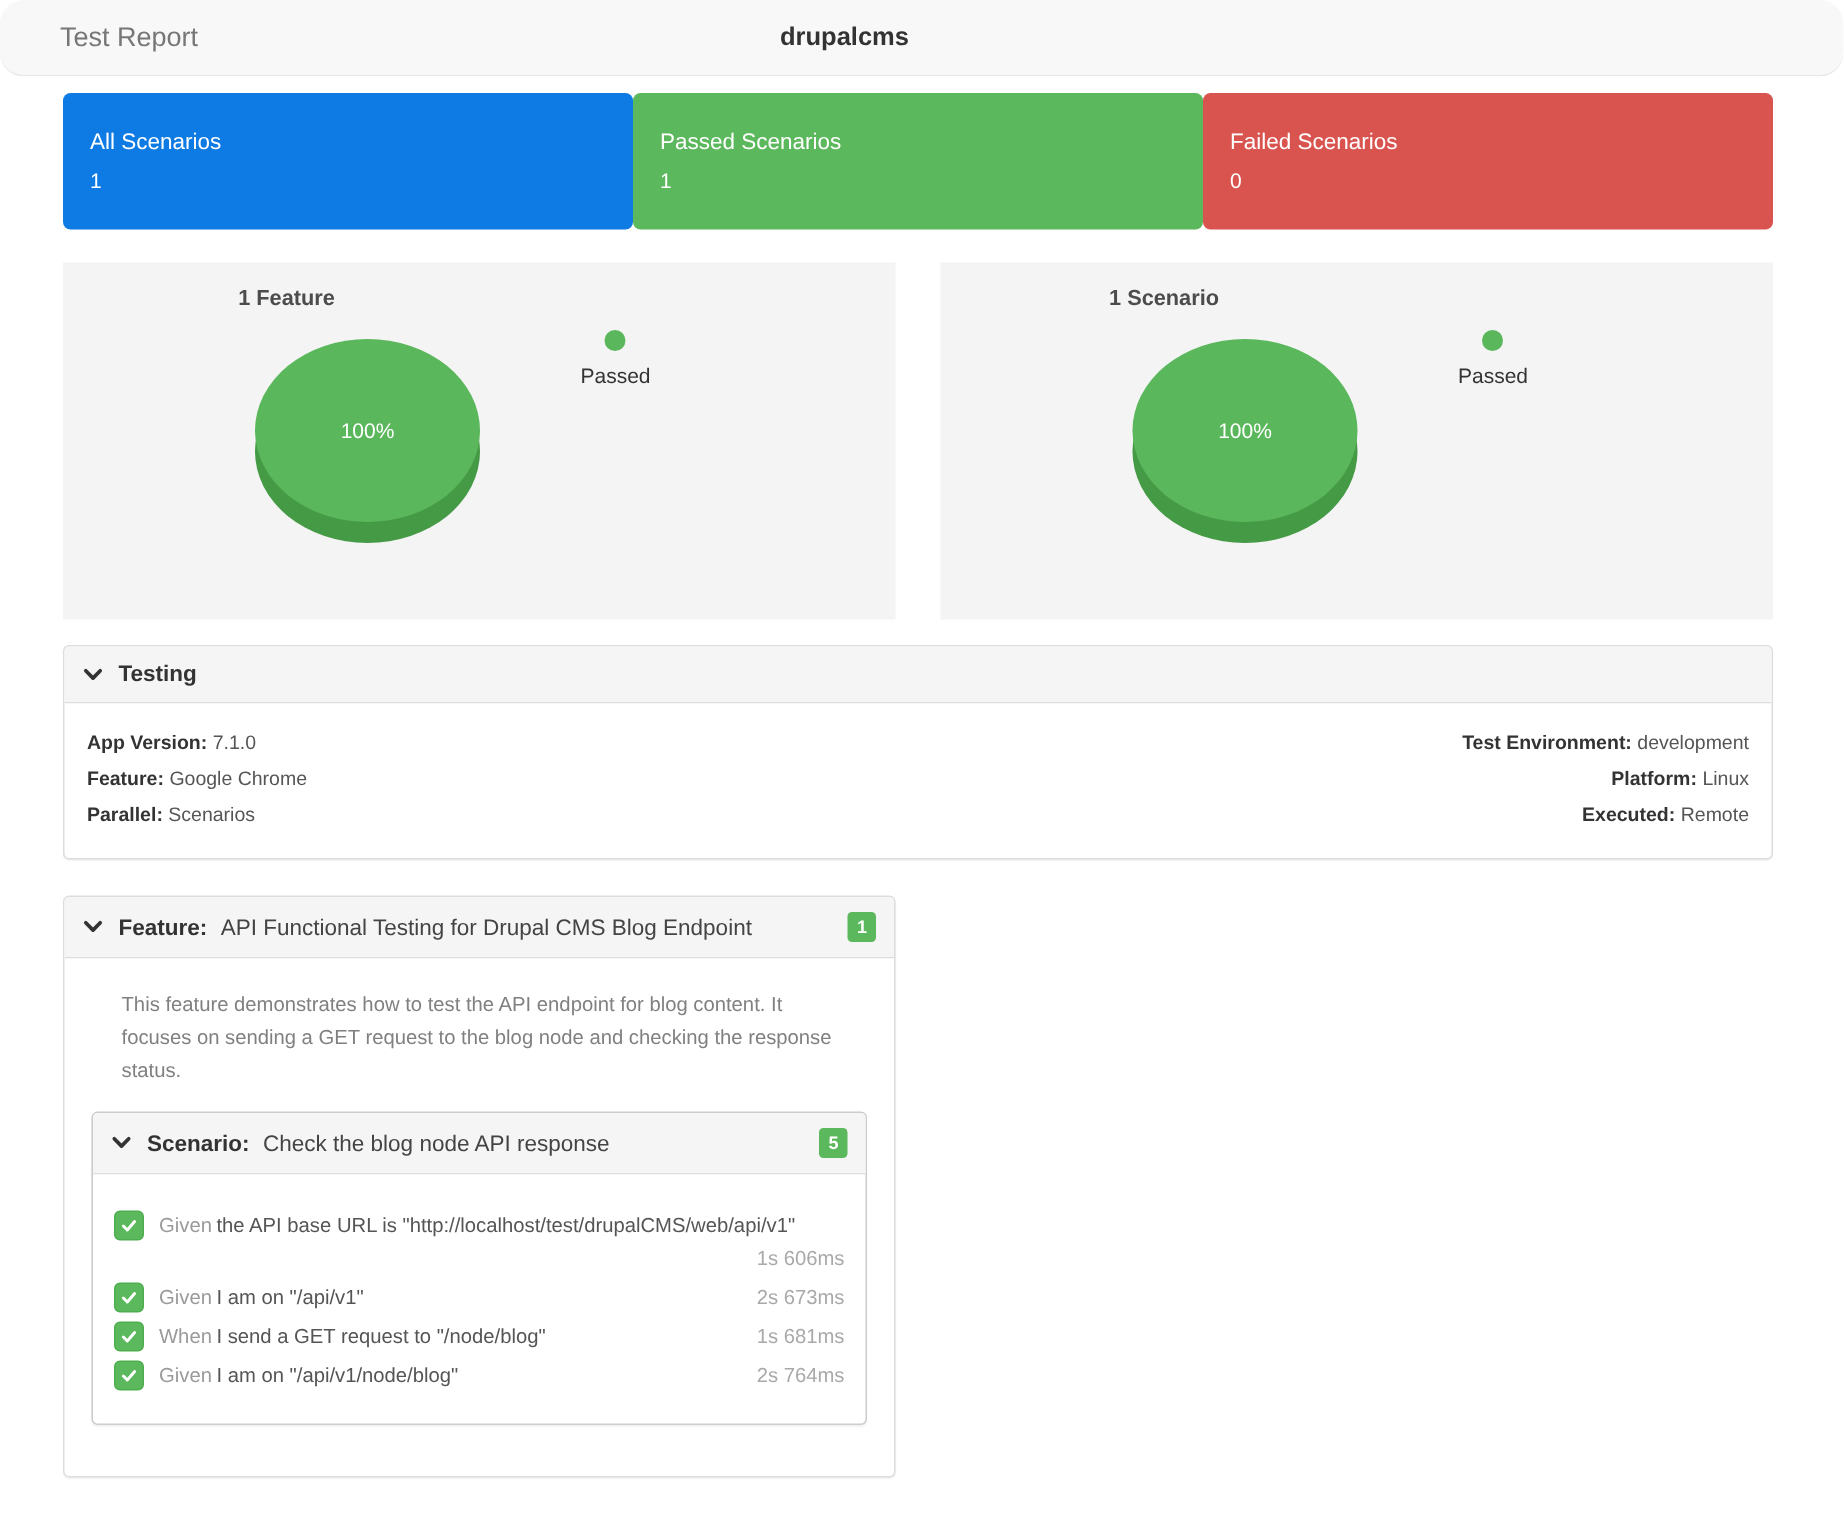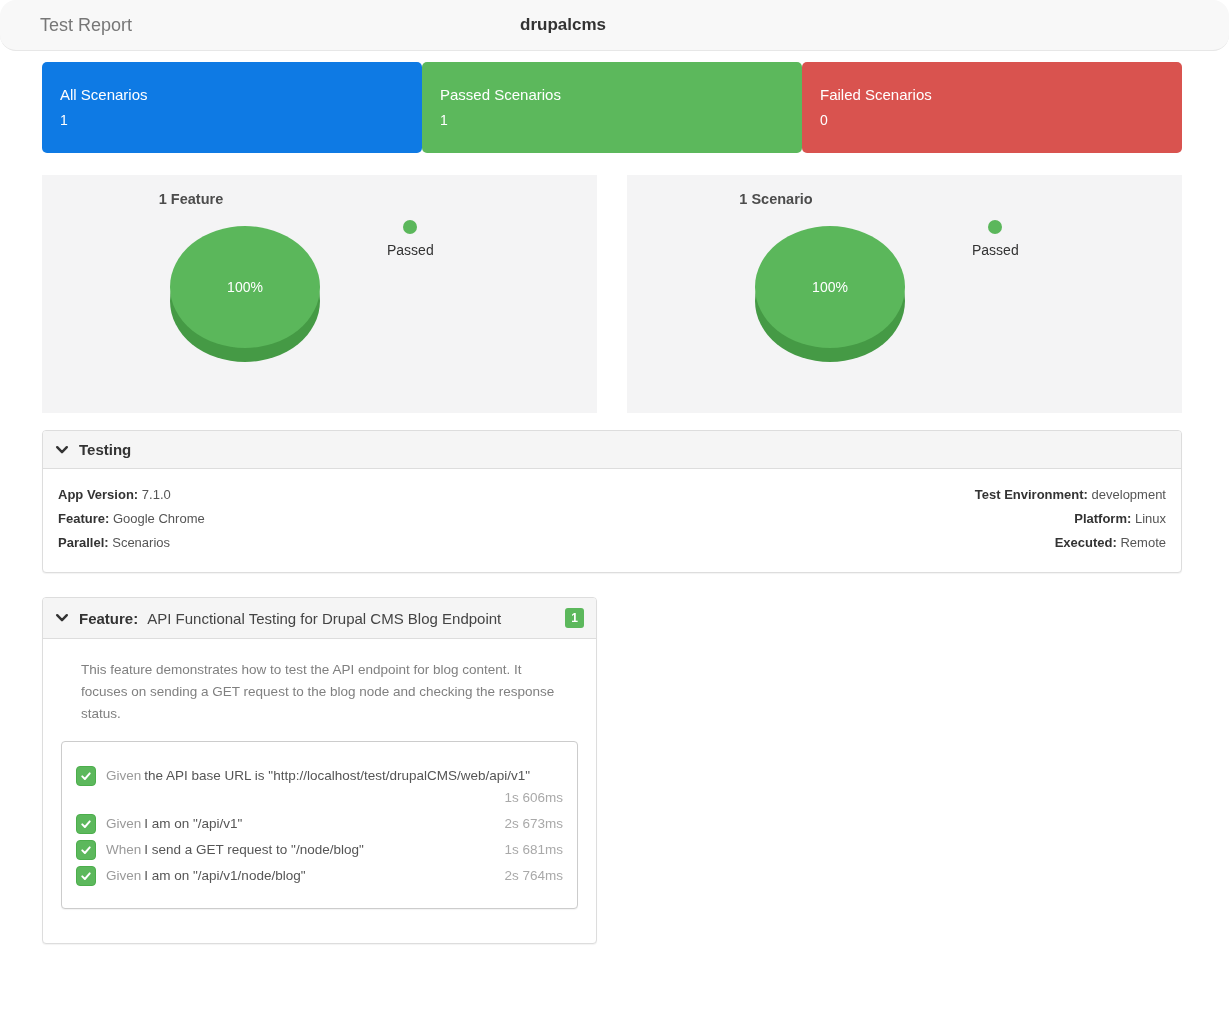--- a/index.html
+++ b/index.html
@@ -217,6 +217,14 @@
       <div class="feature-desc">This feature demonstrates how to test the API endpoint for blog content. It focuses on sending a GET request to the blog node and checking the response status.</div>
 
       <div class="panel scenario-panel">
+        <div class="panel-heading">
+          <svg class="chev" viewBox="0 0 16 16">
+              <path d="M2.5 4.8 L8 10.4 L13.5 4.8" stroke="#333" stroke-width="2.8" fill="none" stroke-linecap="round" stroke-linejoin="round"></path>
+            </svg>
+          <span class="head-keyword">Scenario:</span>
+          <span class="head-title">Check the blog node API response</span>
+          <span class="badge">5</span>
+        </div>
         <div class="scenario-body">
 
           <div class="step">

